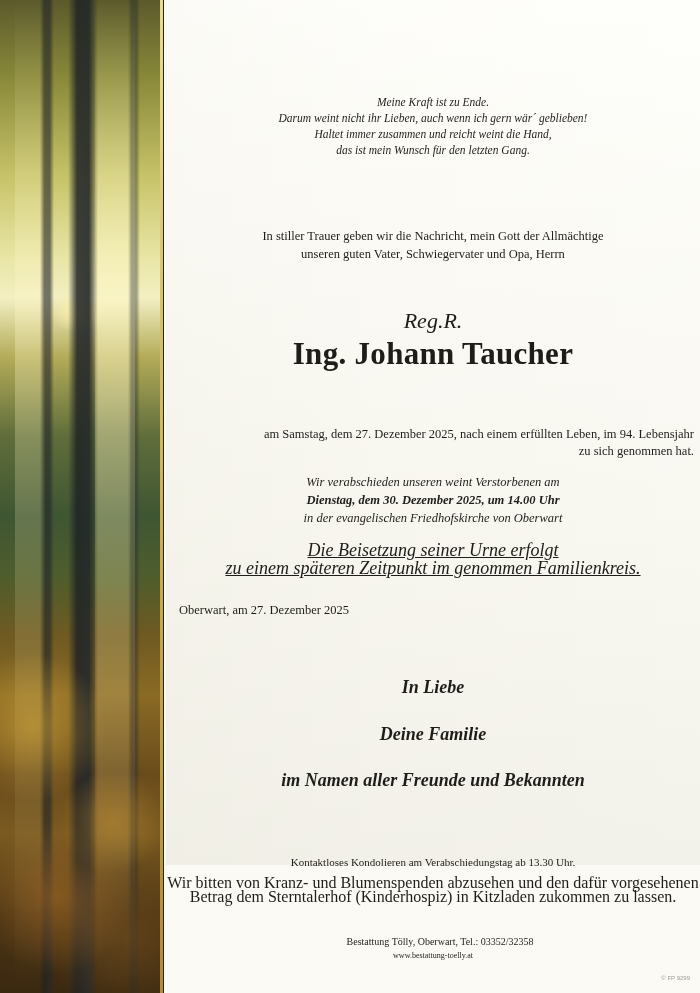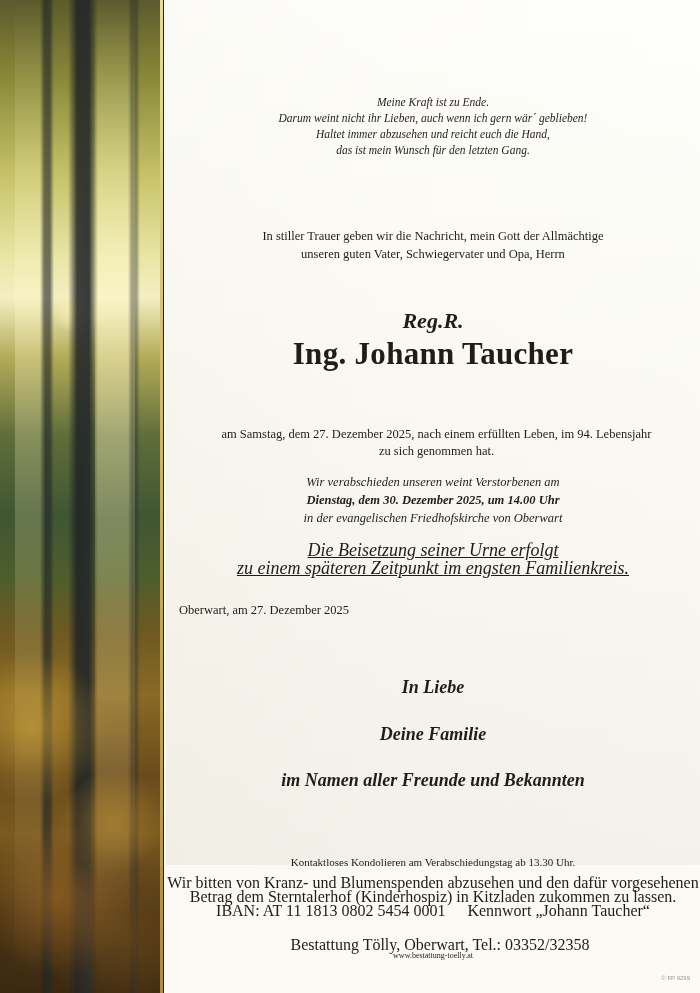--- a/index.html
+++ b/index.html
@@ -95,7 +95,7 @@
   <div class="block poem">
     <div>Meine Kraft ist zu Ende.</div>
     <div>Darum weint nicht ihr Lieben, auch wenn ich gern wär´ geblieben!</div>
-    <div>Haltet immer abzusehen und reicht euch die Hand,</div>
+    <div>Haltet immer zusammen und reicht weint die Hand,</div>
     <div>das ist mein Wunsch für den letzten Gang.</div>
   </div>
 

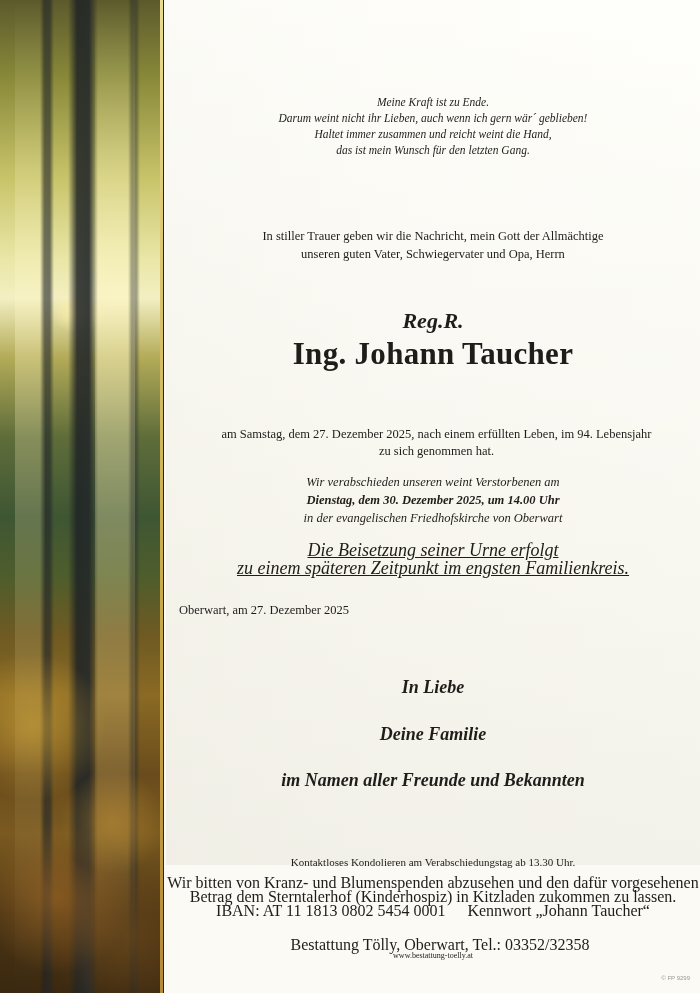--- a/index.html
+++ b/index.html
@@ -55,7 +55,7 @@
 
     .poem { top: 94px; font-style: italic; font-size: 11.5px; line-height: 16px; }
     .announce { top: 227px; font-size: 12.5px; line-height: 18px; }
-    .title-pre { top: 308px; font-size: 22px; font-weight: bold; font-style: italic; }
+    .title-pre { top: 308px; font-size: 22px; font-weight: normal; font-style: italic; }
     .name { top: 336px; font-size: 31px; font-weight: bold; letter-spacing: 0.3px; }
 
     .death { position: absolute; left: 13px; top: 426px; width: 515px; text-align: center; font-size: 12.5px; line-height: 17px; }

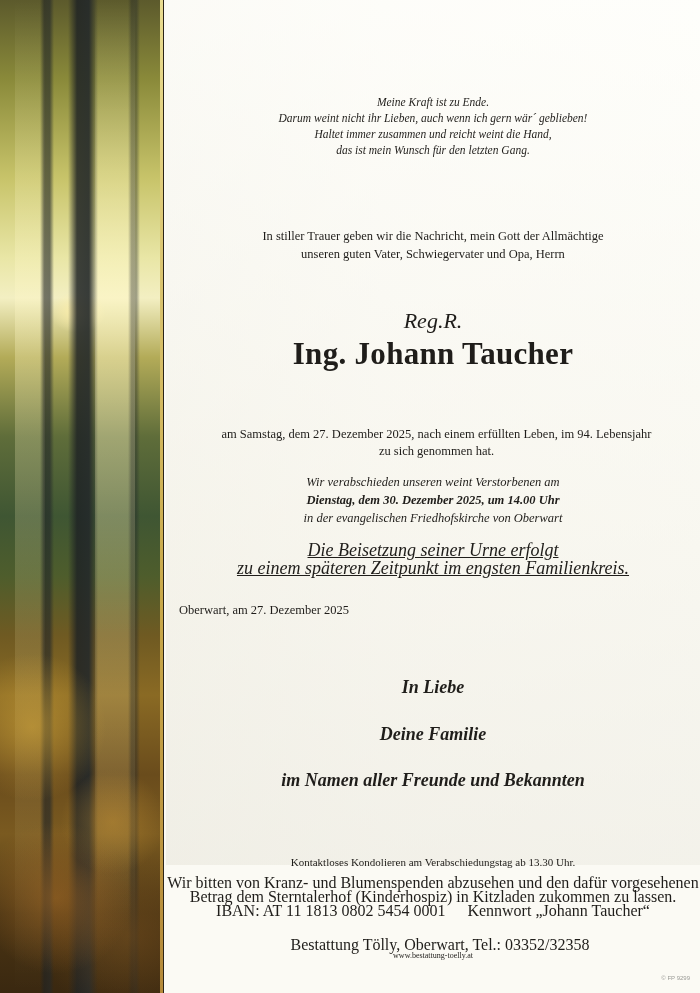--- a/index.html
+++ b/index.html
@@ -58,7 +58,7 @@
     .title-pre { top: 308px; font-size: 22px; font-weight: normal; font-style: italic; }
     .name { top: 336px; font-size: 31px; font-weight: bold; letter-spacing: 0.3px; }
 
-    .death { position: absolute; left: 13px; top: 426px; width: 515px; text-align: center; font-size: 12.5px; line-height: 17px; }
+    .death { position: absolute; left: 13px; top: 426px; width: 515px; text-align: right; font-size: 12.5px; line-height: 17px; }
     .service { top: 473px; font-style: italic; font-size: 12.5px; line-height: 18px; }
     .service .bold { font-weight: bold; }
     .urn { top: 541px; font-style: italic; font-size: 18px; line-height: 18px; text-decoration: underline; }

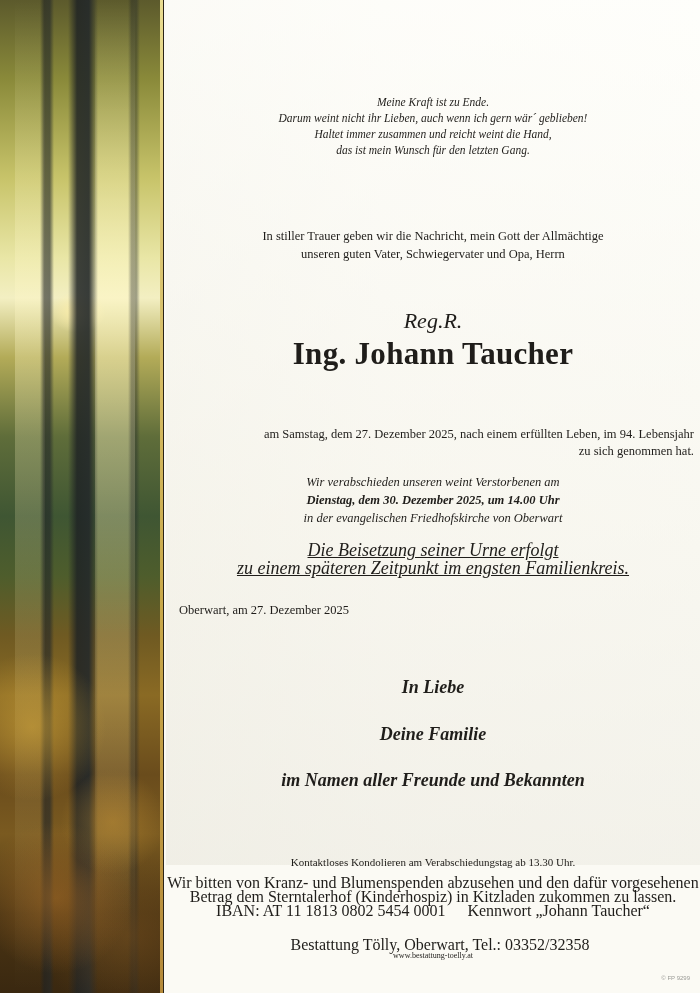--- a/index.html
+++ b/index.html
@@ -120,7 +120,7 @@
 
   <div class="block urn">
     <div>Die Beisetzung seiner Urne erfolgt</div>
-    <div>zu einem späteren Zeitpunkt im engsten Familienkreis.</div>
+    <div>zu einem späteren Zeitpunkt im genommen Familienkreis.</div>
   </div>
 
   <div class="place-date">Oberwart, am 27. Dezember 2025</div>

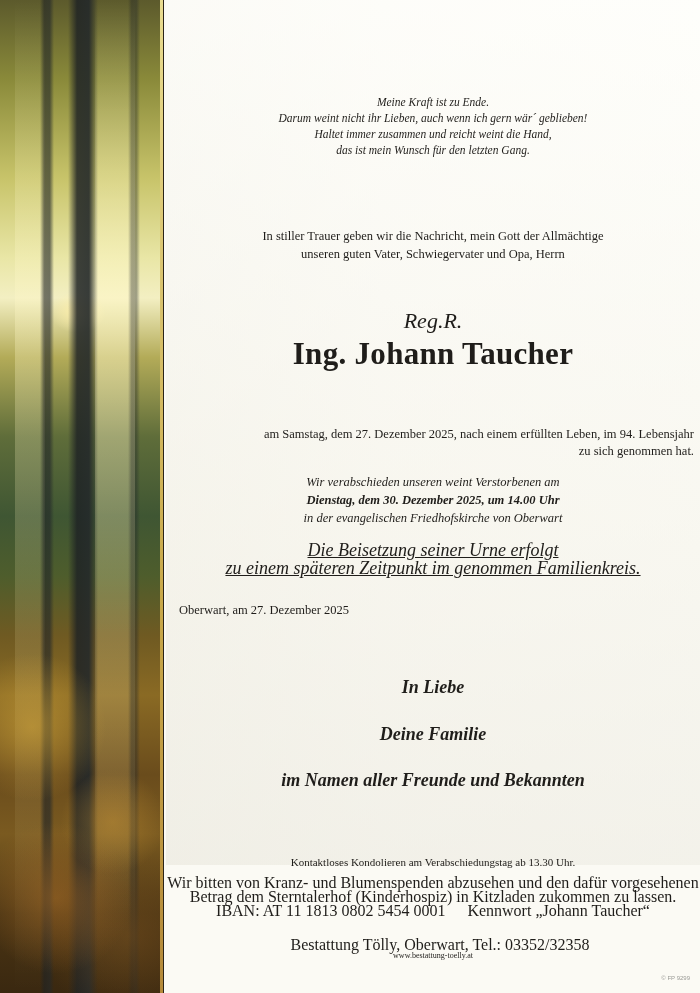--- a/index.html
+++ b/index.html
@@ -134,9 +134,6 @@
   <div class="block donation">
     <div>Wir bitten von Kranz- und Blumenspenden abzusehen und den dafür vorgesehenen</div>
     <div>Betrag dem Sterntalerhof (Kinderhospiz) in Kitzladen zukommen zu lassen.</div>
-    <div>
-      <span>IBAN: AT 11 1813 0802 5454 0001</span><span class="gap"></span><span>Kennwort „Johann Taucher“</span>
-    </div>
   </div>
 
   <div class="block undertaker">Bestattung Tölly, Oberwart, Tel.: 03352/32358</div>

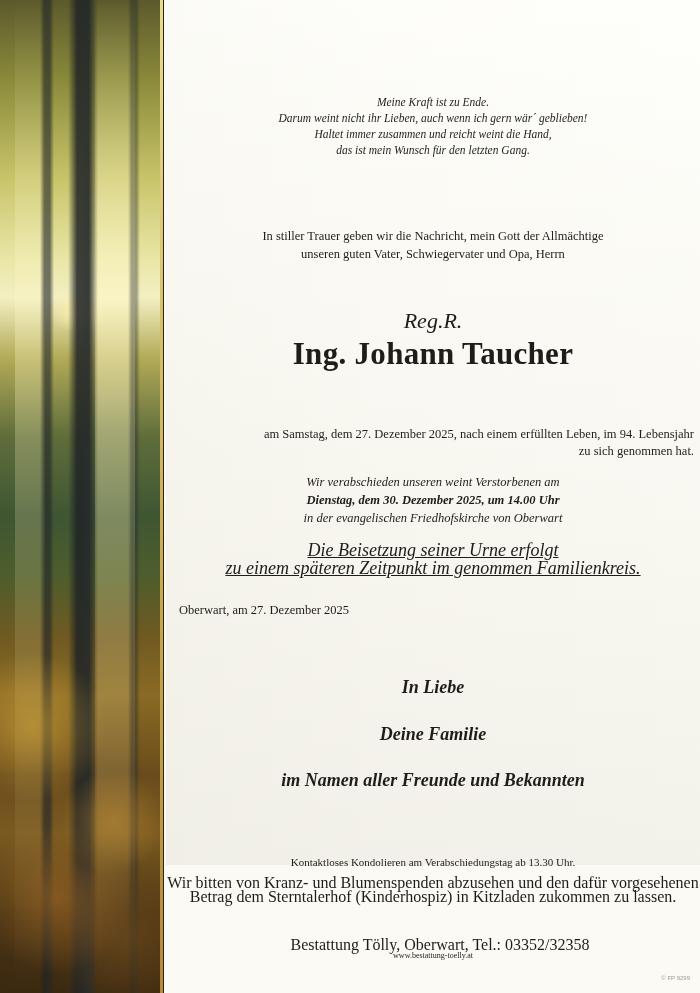--- a/index.html
+++ b/index.html
@@ -72,7 +72,7 @@
     .contact { top: 856px; font-size: 11px; }
     .donation { top: 876px; font-size: 16px; line-height: 14px; }
     .donation .gap { display: inline-block; width: 22px; }
-    .undertaker { top: 936px; font-size: 16px; padding-left: 14px; }
+    .undertaker { top: 936px; font-size: 10px; padding-left: 14px; }
     .website { top: 951px; font-size: 8px; }
     .code { position: absolute; right: 10px; top: 975px; font-family: "Liberation Sans", sans-serif; font-size: 6px; color: #9a9a96; }
   </style>

